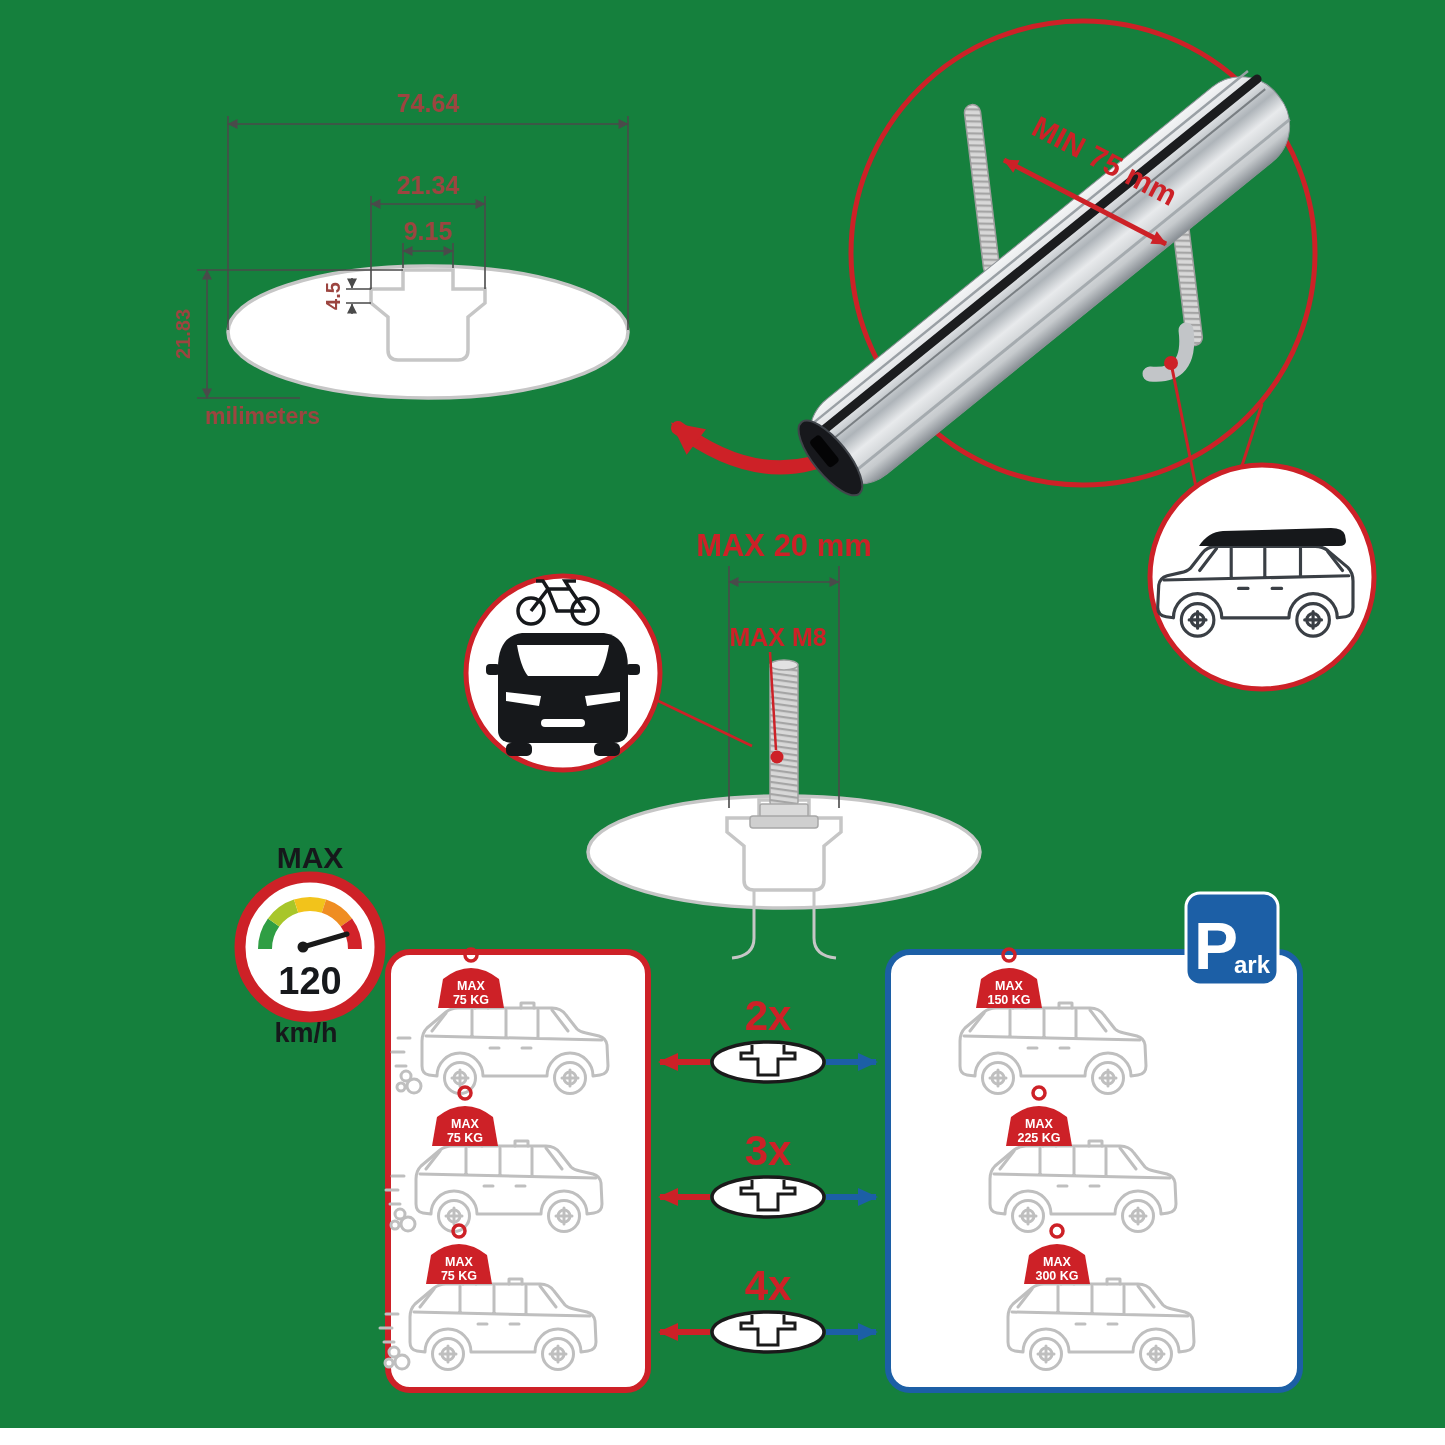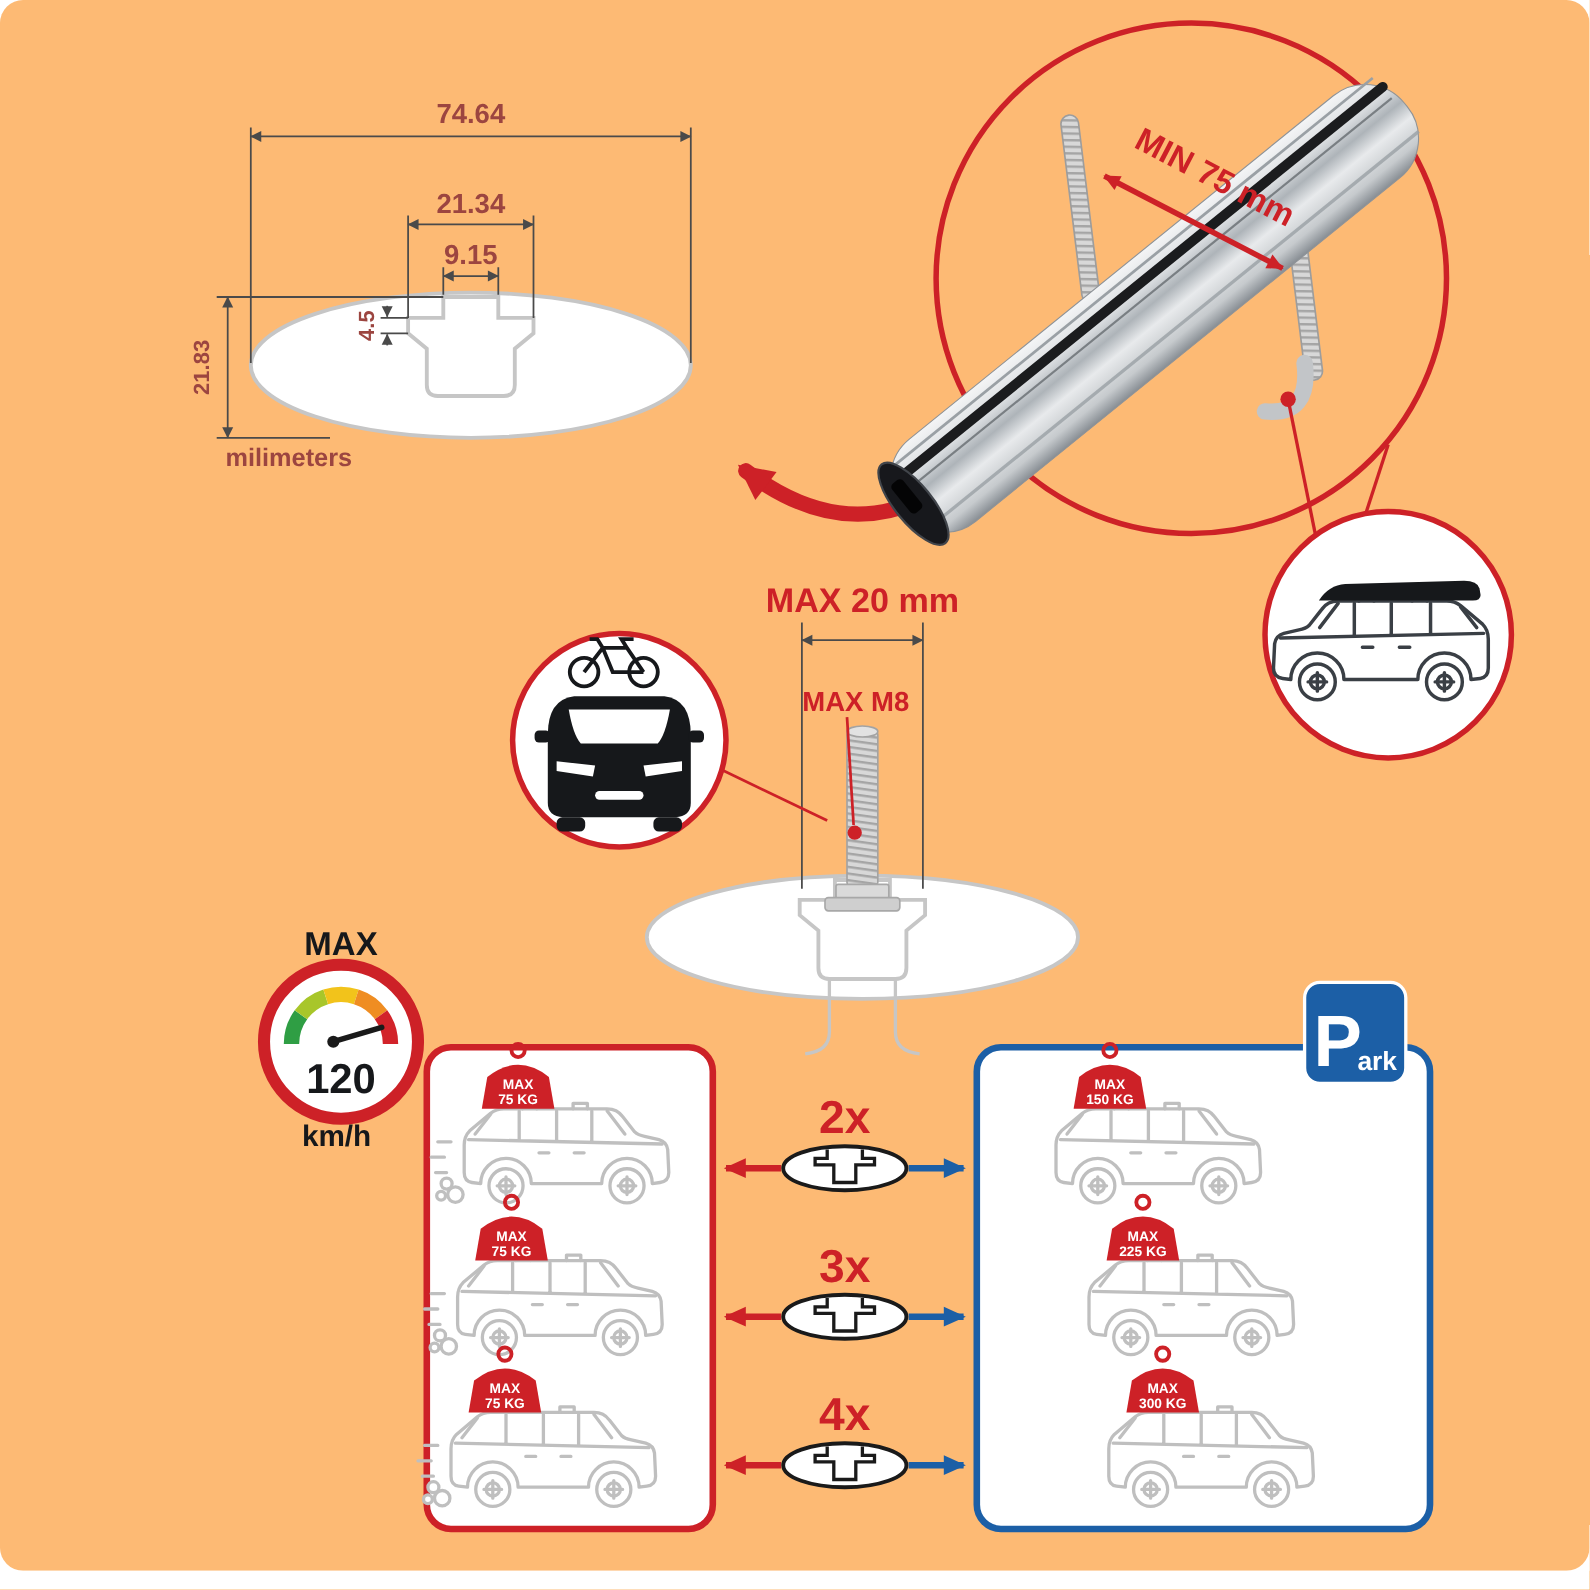--- a/index.html
+++ b/index.html
@@ -4,8 +4,8 @@
 <style>
   html,body { margin:0; padding:0; background:#ffffff; }
   .canvas {
-    position:relative; width:1445px; height:1428px; background:#fdba74;
-    font-family:"Liberation Sans", sans-serif; overflow:hidden;border-radius:21px;
+    position:relative; width:1445px; height:1428px; background:#15803d;
+    font-family:"Liberation Sans", sans-serif; overflow:hidden;
   }
   svg { font-family:"Liberation Sans", sans-serif; }
 

